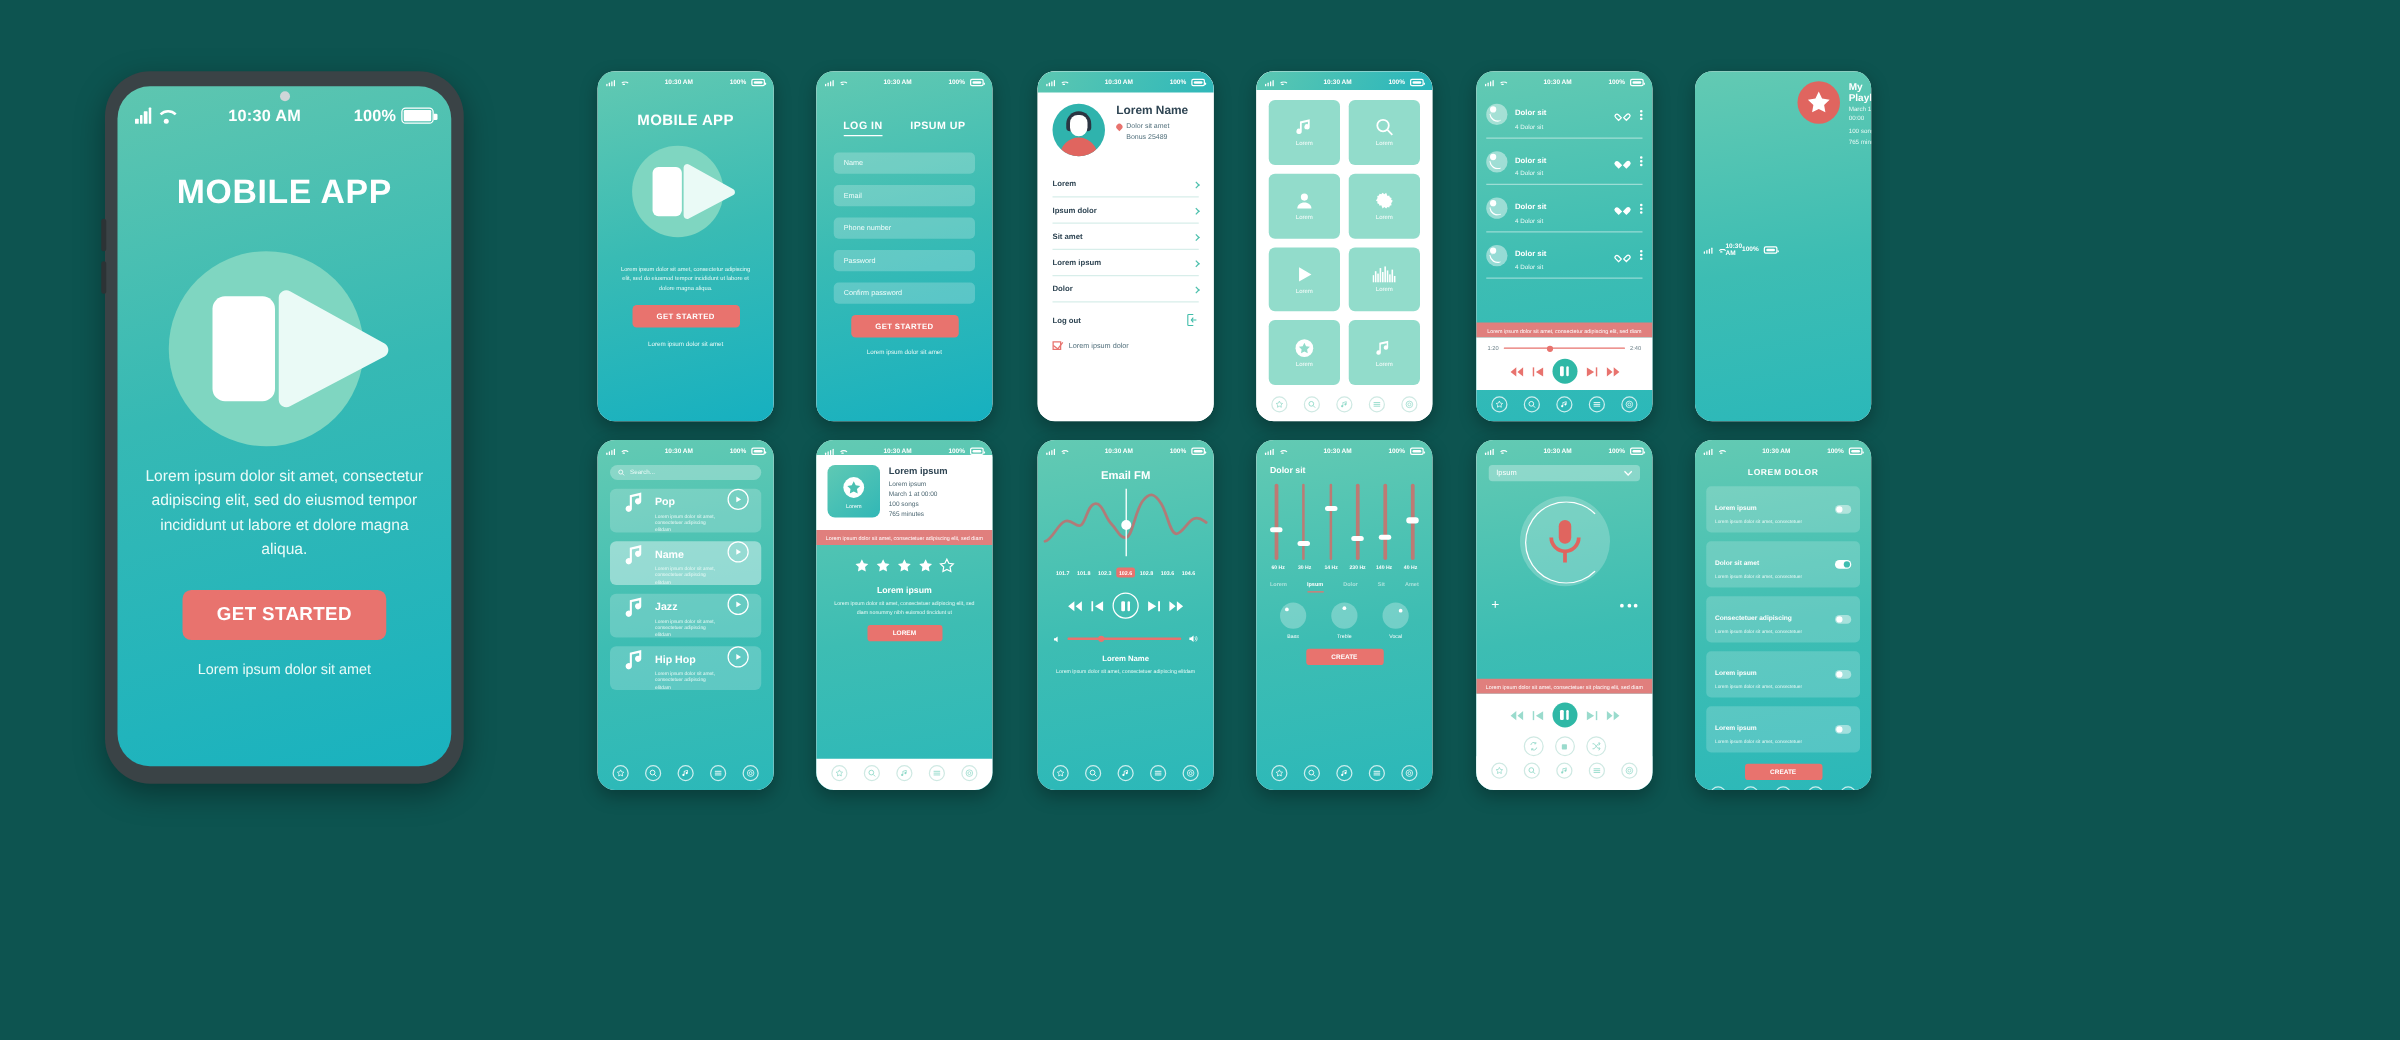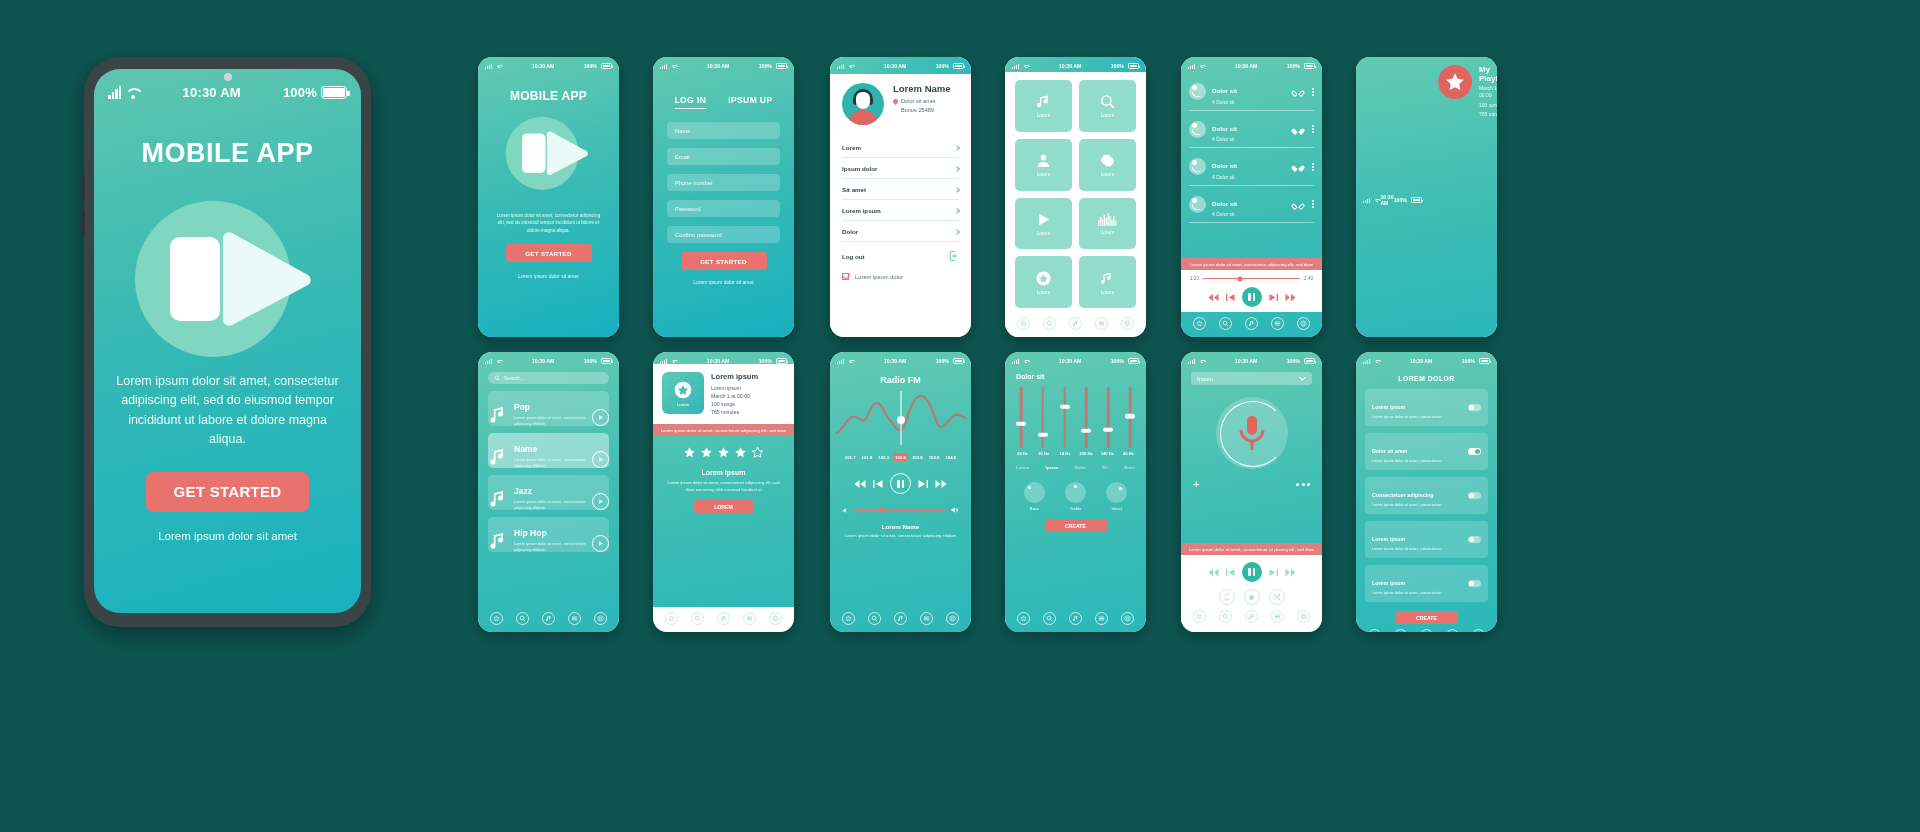--- a/index.html
+++ b/index.html
@@ -1068,7 +1068,7 @@
             </span>
           </div>
       </div>
-      <div class="s9-title">Radio FM</div>
+      <div class="s9-title">Email FM</div>
       <div style="padding:0 4px;margin-top:4px">
         <svg width="133" height="58" viewBox="0 0 133 58">
           <path d="M2 44 C8 43 12 30 18 28 C24 26 27 34 31 31 C35 28 36 15 42 14 C48 13 50 25 55 30 C60 35 62 42 67 41 C72 40 74 20 80 12 C86 4 90 6 95 14 C100 22 102 38 107 38 C112 38 116 28 121 26 C126 24 129 28 131 29" fill="none" stroke="#b07b78" stroke-width="2.2" stroke-linecap="round"></path>

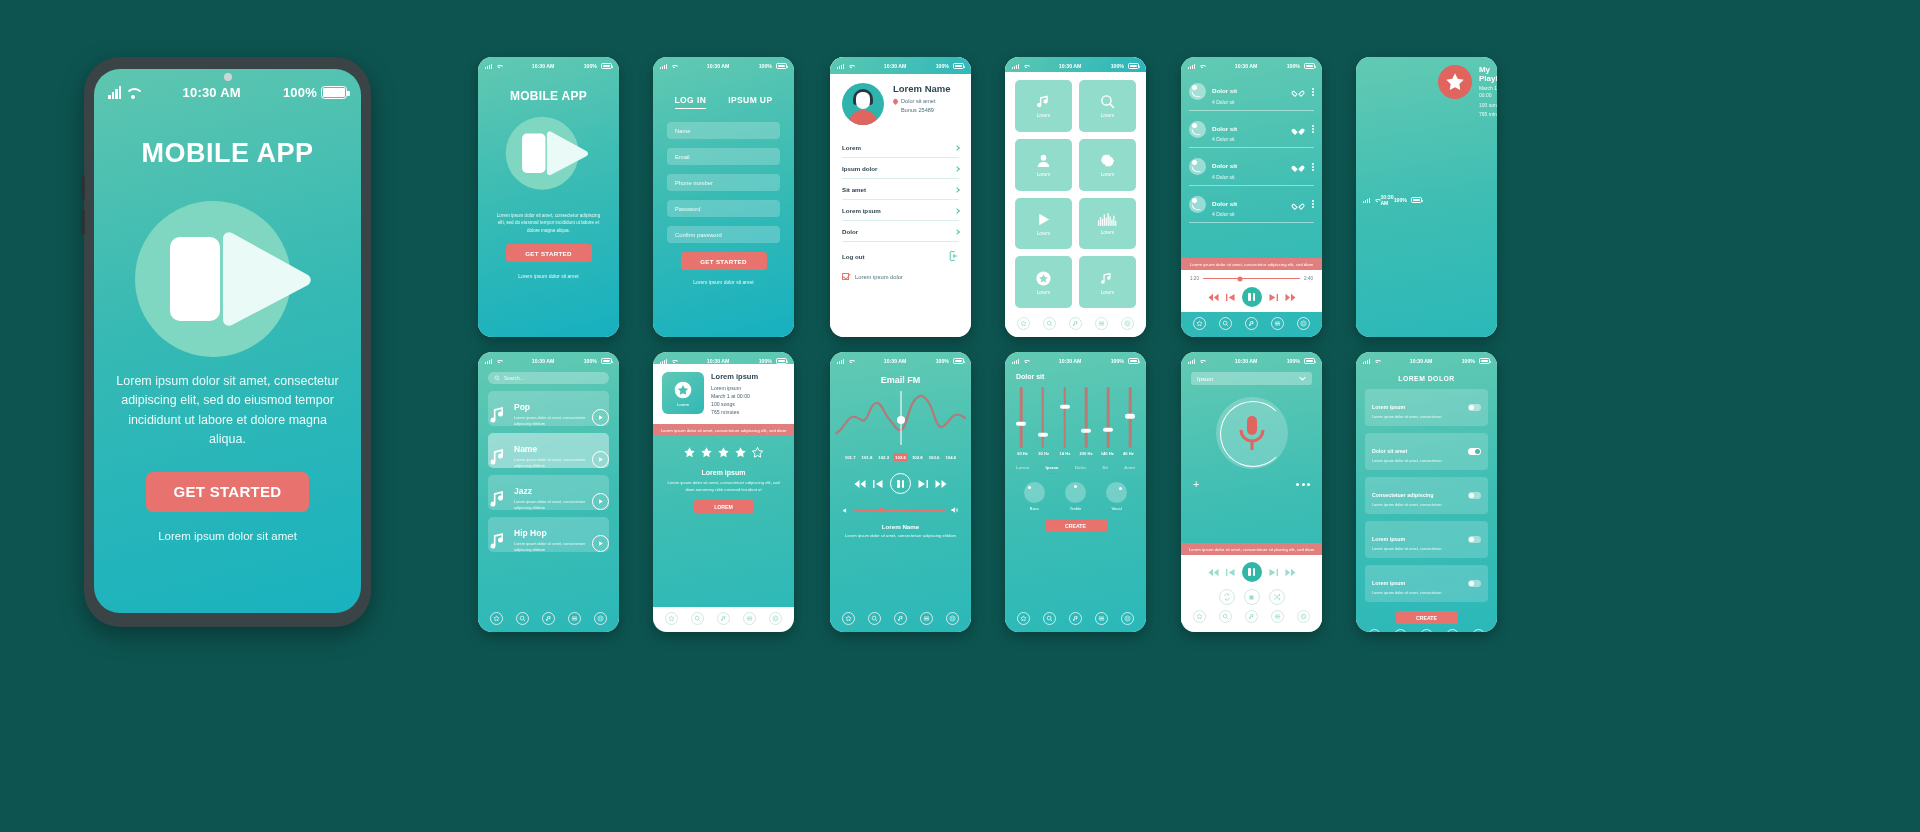--- a/index.html
+++ b/index.html
@@ -196,8 +196,8 @@
   .s7-search{margin:8px 10px 0;height:12px;background:rgba(255,255,255,.28);border-radius:6px;display:flex;
     align-items:center;gap:4px;padding-left:6px;cursor:text;}
   .s7-search span{color:#eafaf7;font-size:5px;}
-  .s7-card{margin:7px 10px 0;height:35px;border-radius:5px;display:flex;align-items:flex-end;gap:6px;
-    padding:0 0;cursor:pointer;background:rgba(255,255,255,.2);}
+  .s7-card{margin:7px 10px 0;height:35px;border-radius:5px;display:flex;align-items:flex-start;gap:6px;
+    padding:0 10px;cursor:pointer;background:rgba(255,255,255,.2);}
   .s7-card.alt{background:rgba(255,255,255,.42);}
   .s7-ct{flex:1;}
   .s7-cn{color:#fff;font-size:8.5px;font-weight:700;}

